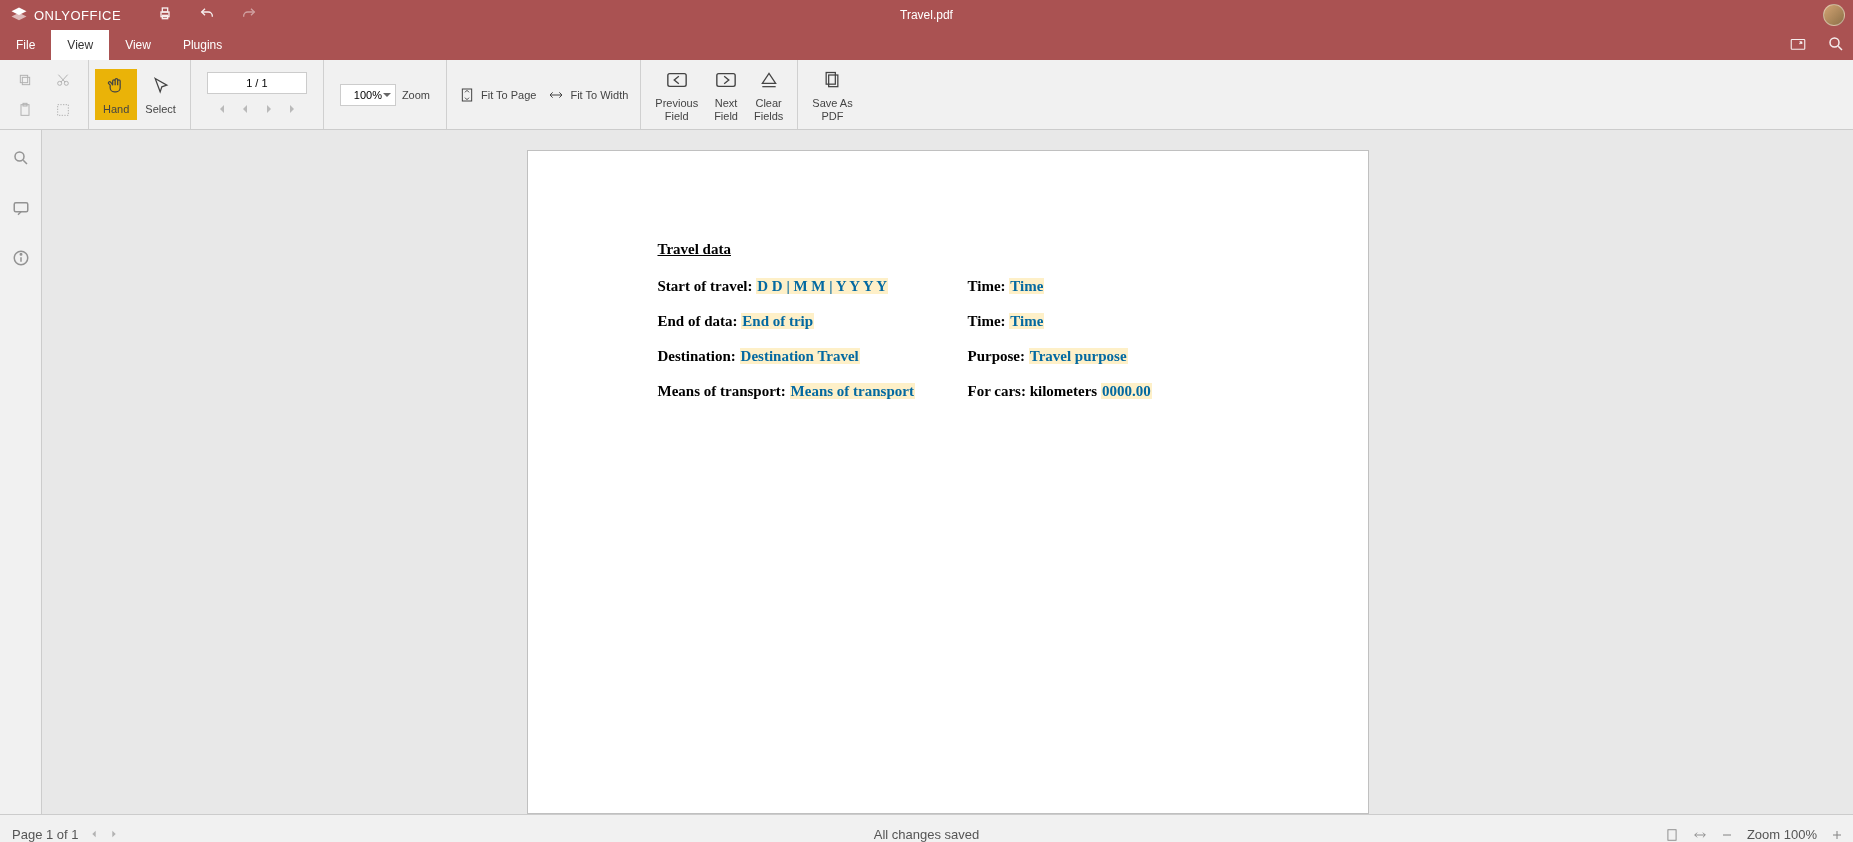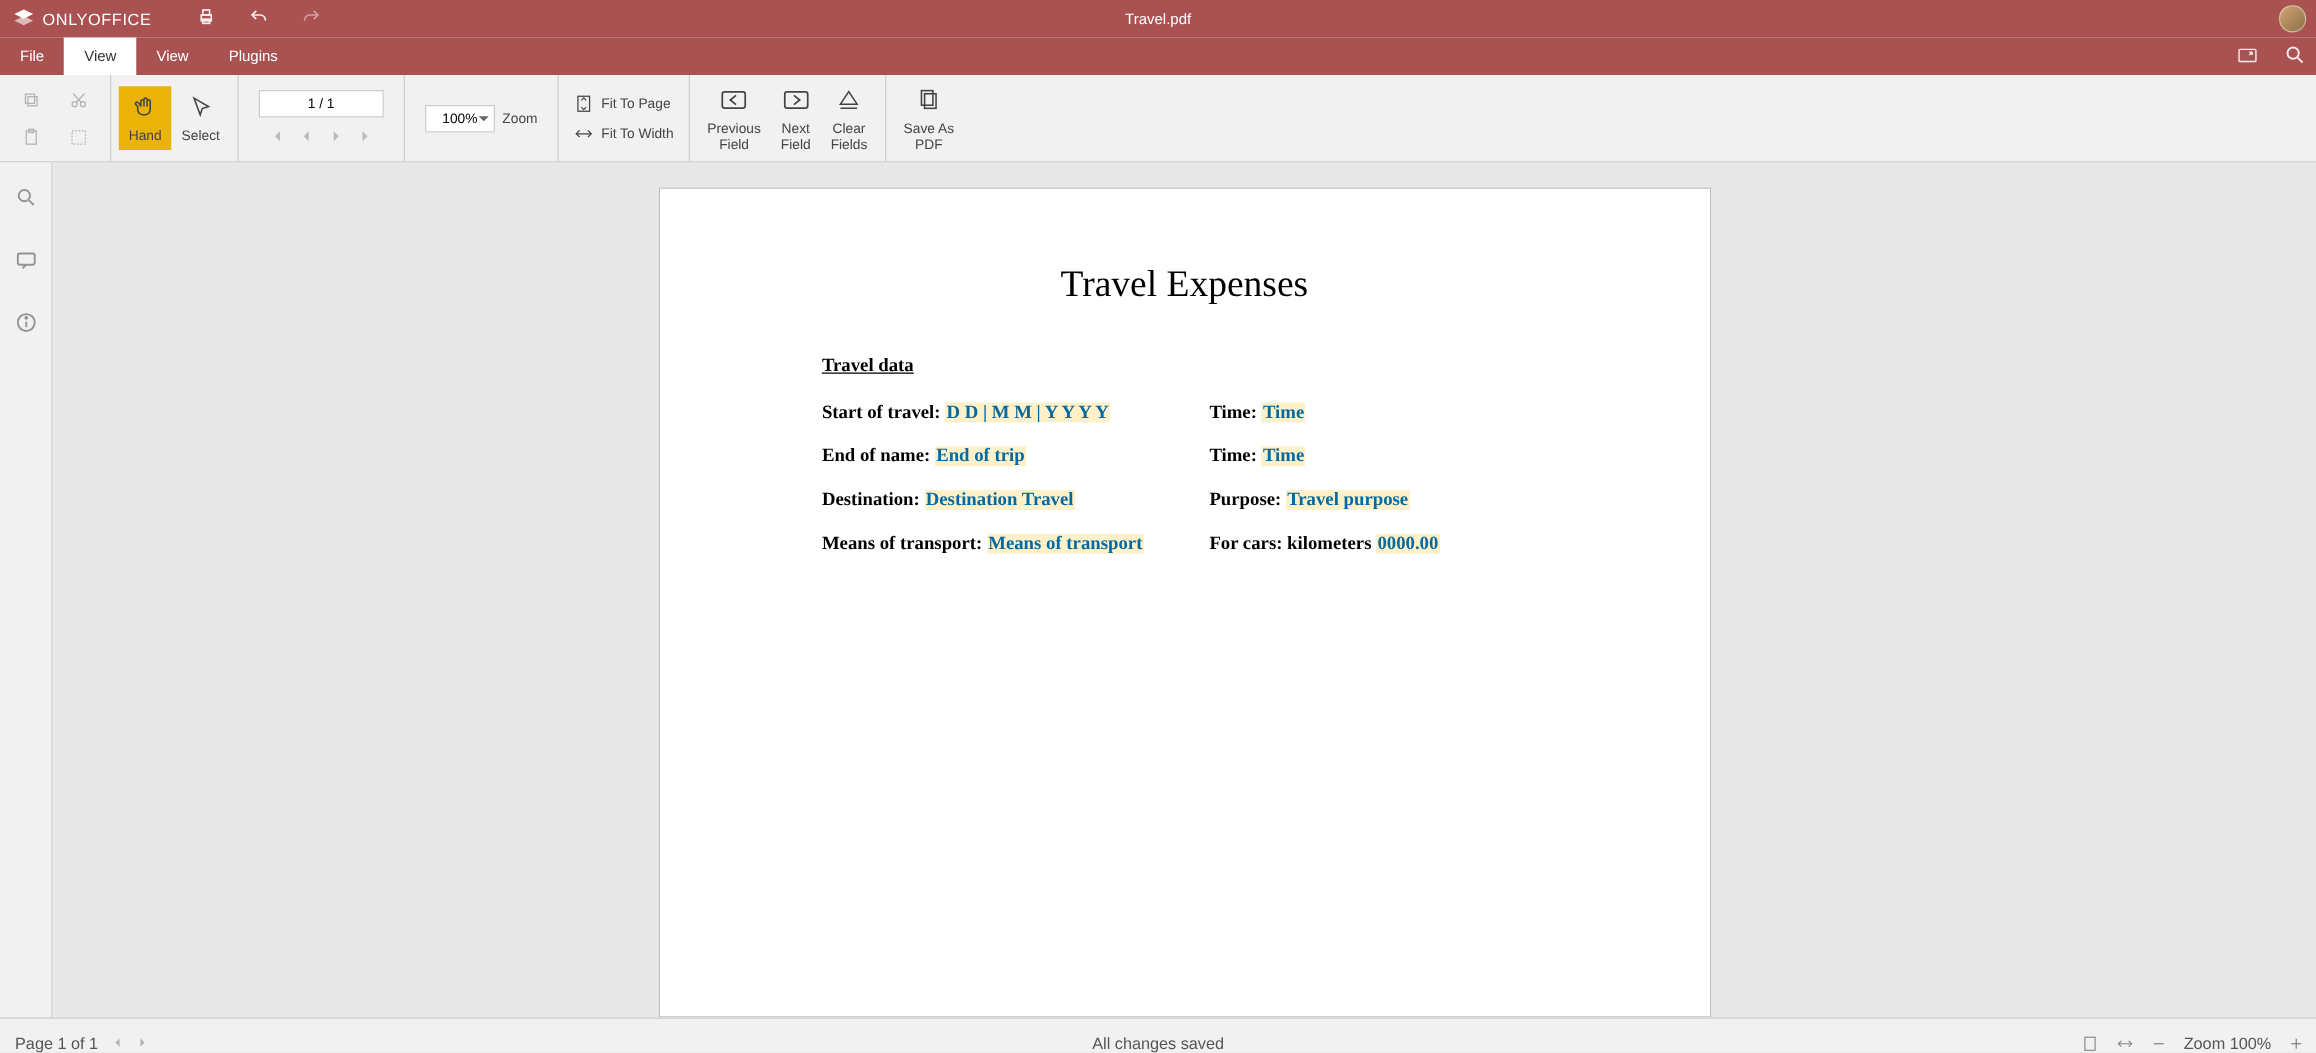--- a/index.html
+++ b/index.html
@@ -27,7 +27,7 @@
 
 .toolbar { background: #f1f1f1; height: 70px; display: flex; align-items: stretch; border-bottom: 1px solid #ccc; }
 .tool-group { display: flex; align-items: center; padding: 0 6px; border-right: 1px solid #d0d0d0; }
-.tool-col { display: flex; flex-direction: column; }
+.tool-col { display: flex; flex-direction: row; }
 .small-icon-col { display: flex; flex-direction: column; gap: 4px; padding: 4px 6px; }
 .small-icon-btn { width: 26px; height: 26px; display: flex; align-items: center; justify-content: center; cursor: pointer; opacity: 0.4; }
 .big-tool { display: flex; flex-direction: column; align-items: center; justify-content: center; padding: 4px 8px; font-size: 11px; color: #444; cursor: pointer; gap: 4px; }

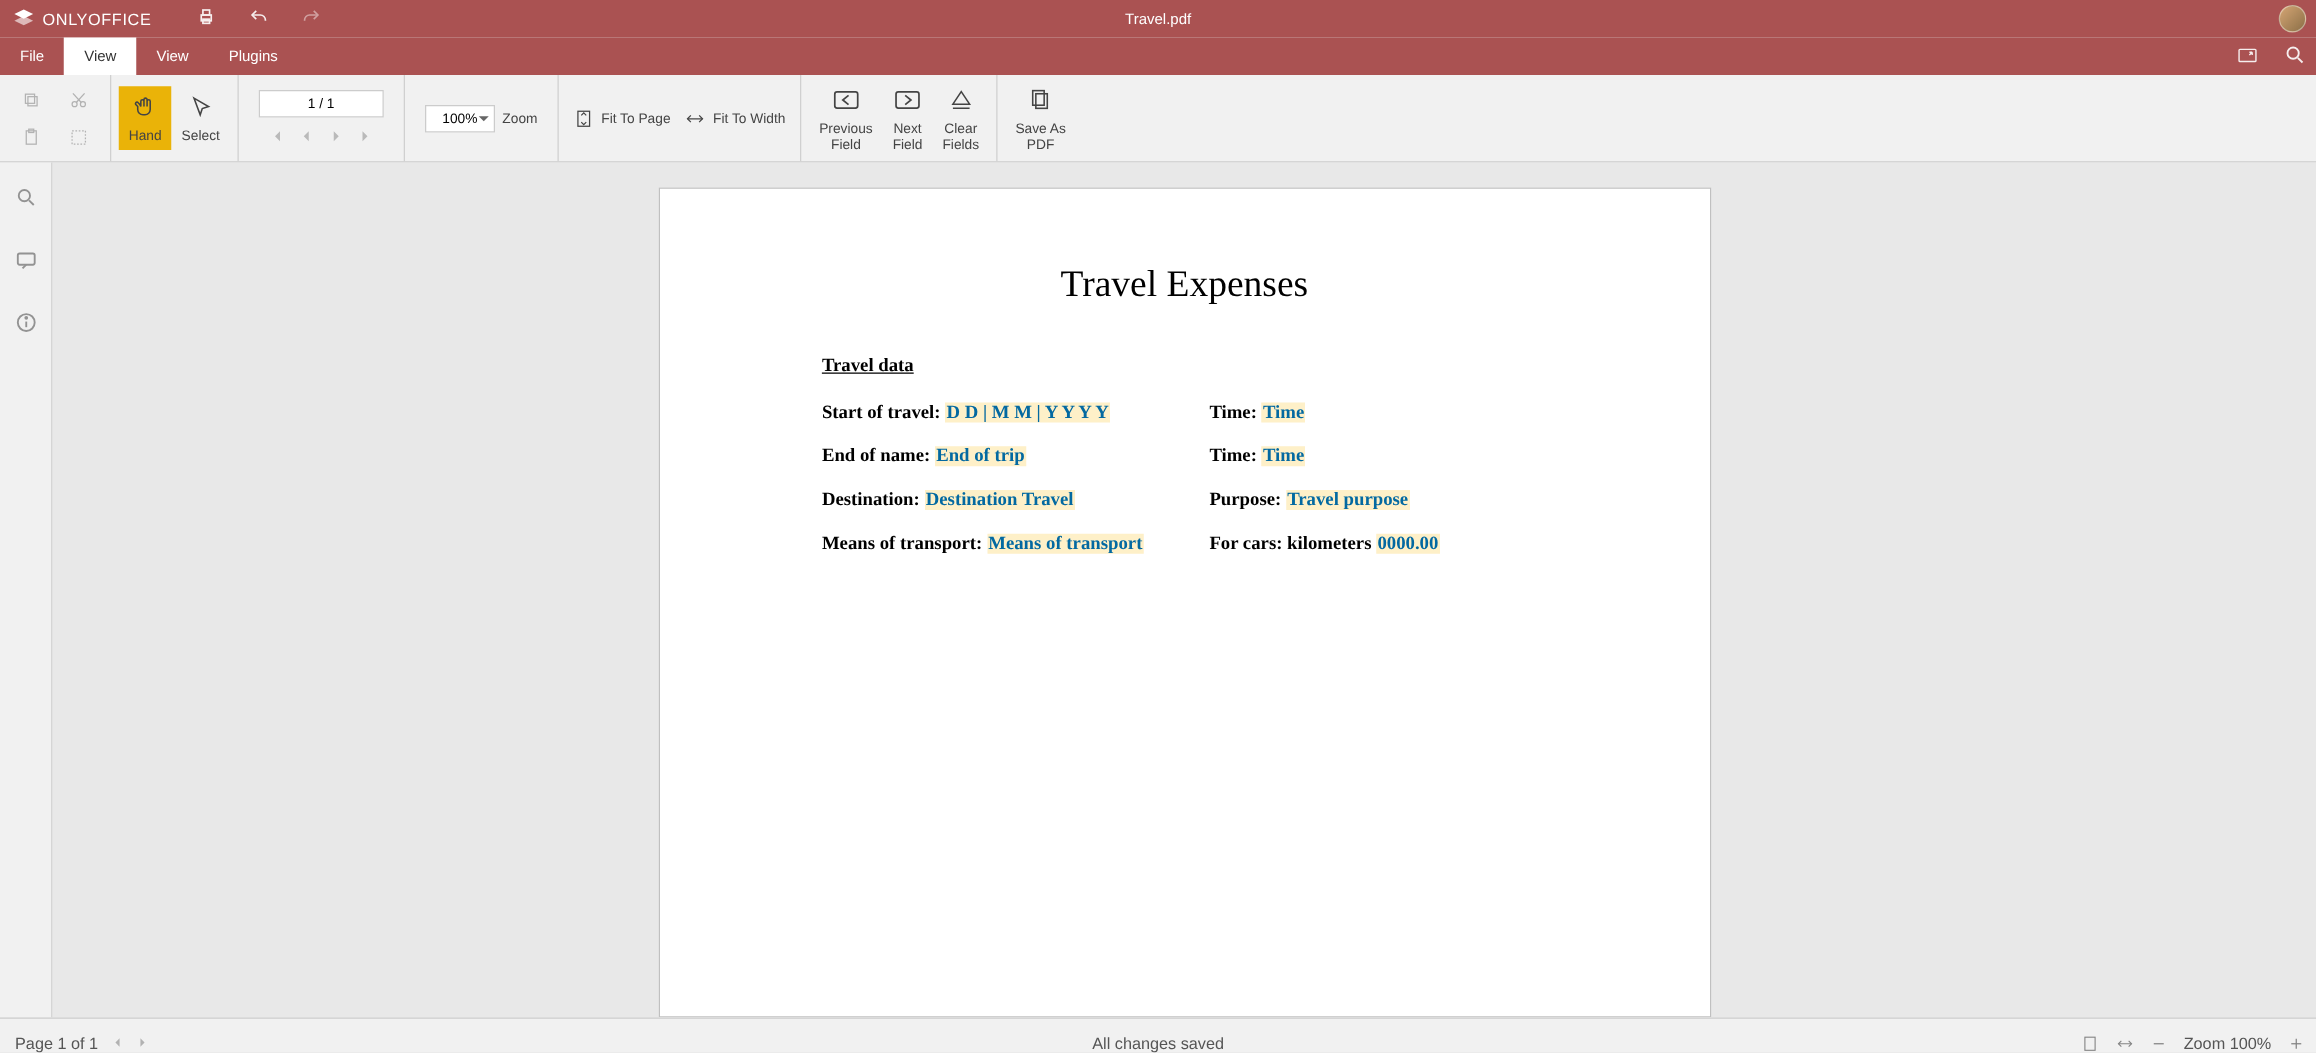--- a/index.html
+++ b/index.html
@@ -297,7 +297,6 @@
 
     <div class="canvas">
       <div class="page">
-        <div class="doc-h1">Travel Expenses</div>
         <div class="doc-h3">Travel data</div>
         <div class="field-grid">
           <div class="field"><span>Start of travel: </span><span class="hl ph">D D  |  M M  |  Y Y Y Y</span></div>

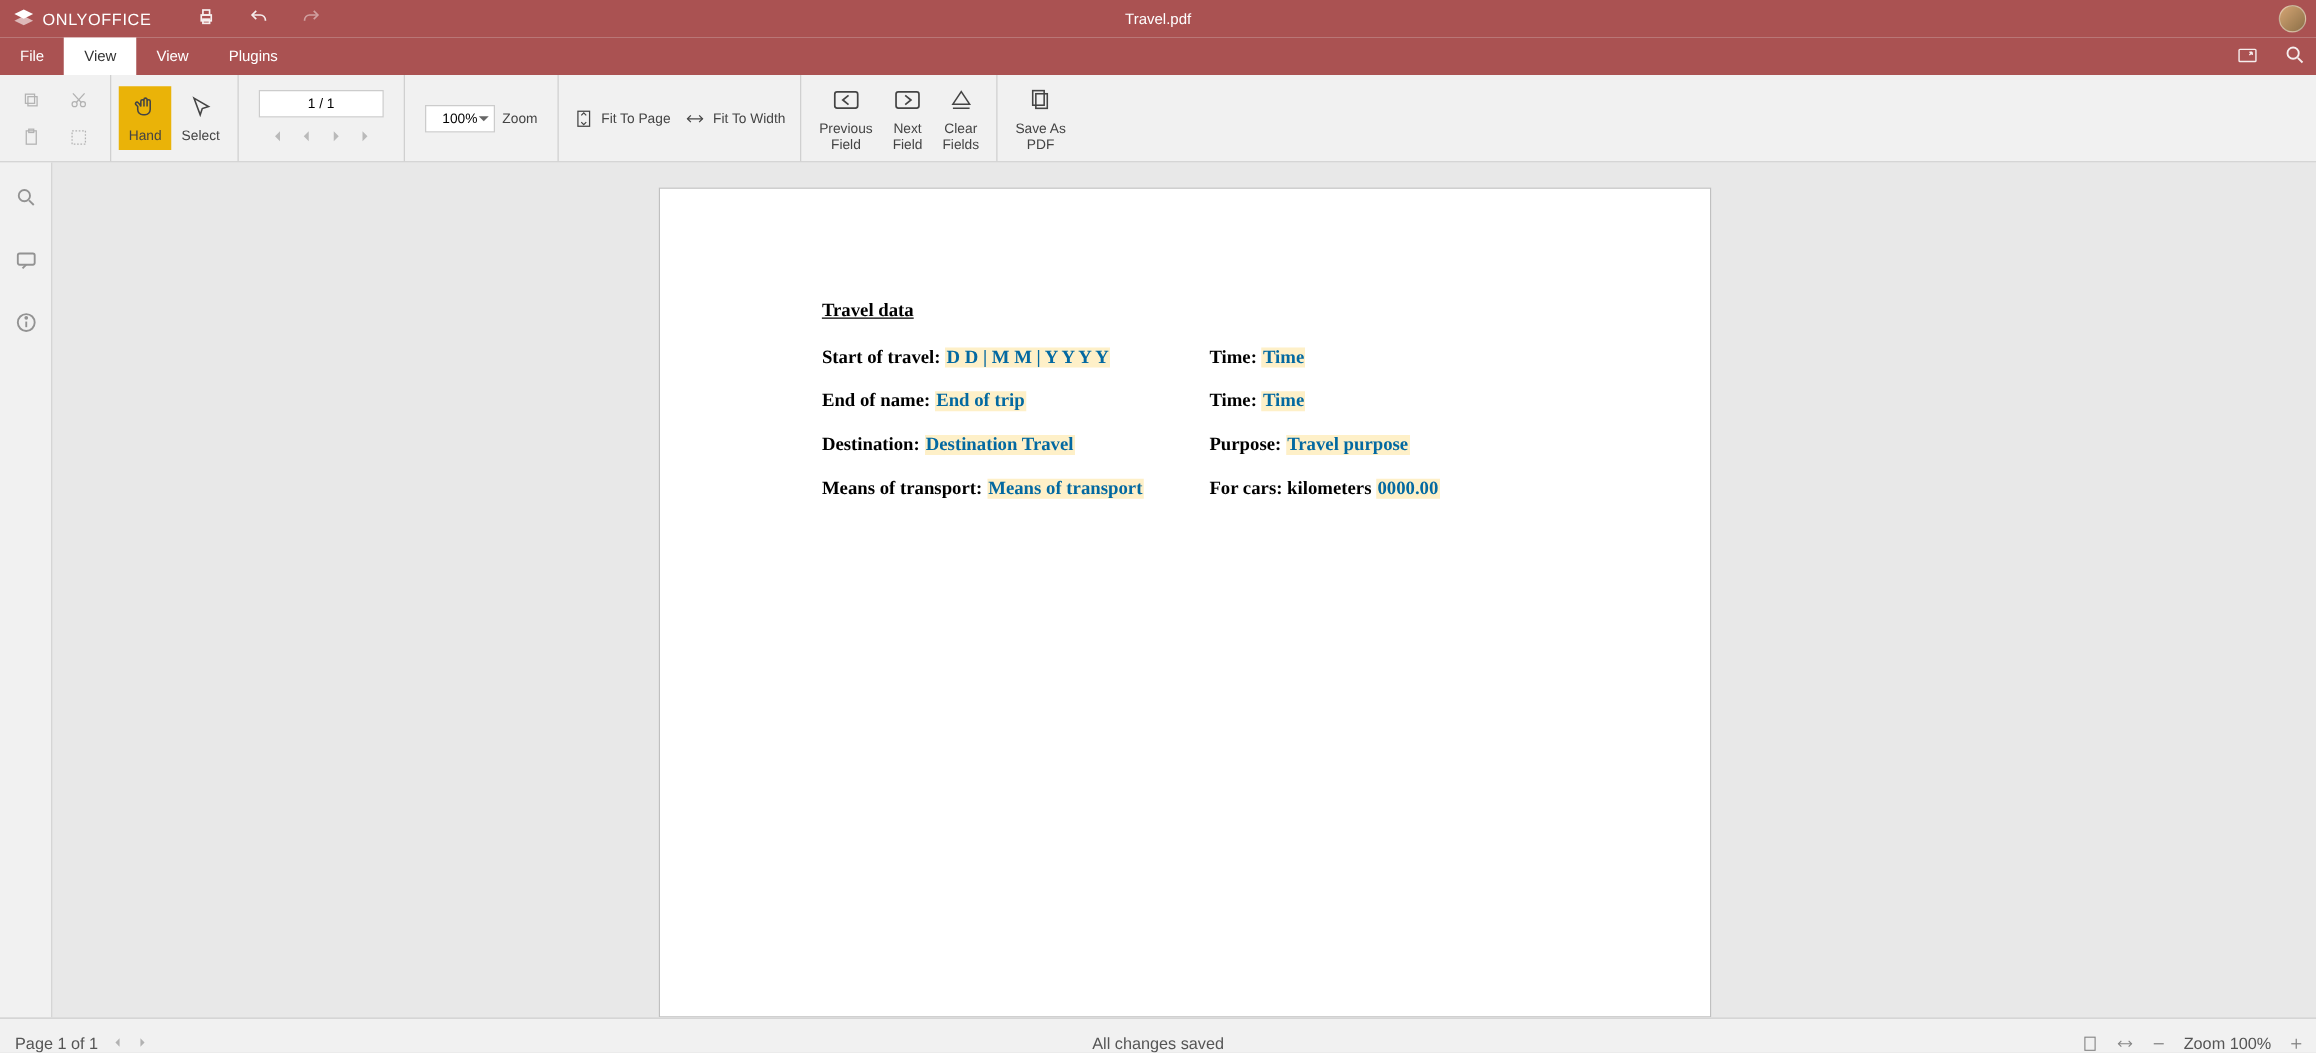--- a/index.html
+++ b/index.html
@@ -301,7 +301,7 @@
         <div class="field-grid">
           <div class="field"><span>Start of travel: </span><span class="hl ph">D D  |  M M  |  Y Y Y Y</span></div>
           <div class="field"><span>Time</span><span style="font-weight:bold">: </span><span class="hl ph">Time</span></div>
-          <div class="field"><span>End of name: </span><span class="hl ph">End of trip</span></div>
+          <div class="field"><span>End of data: </span><span class="hl ph">End of trip</span></div>
           <div class="field"><span>Time</span><span style="font-weight:bold">: </span><span class="hl ph">Time</span></div>
           <div class="field"><span>Destination: </span><span class="hl ph">Destination Travel</span></div>
           <div class="field"><span>Purpose</span><span style="font-weight:bold">: </span><span class="hl ph">Travel purpose</span></div>

